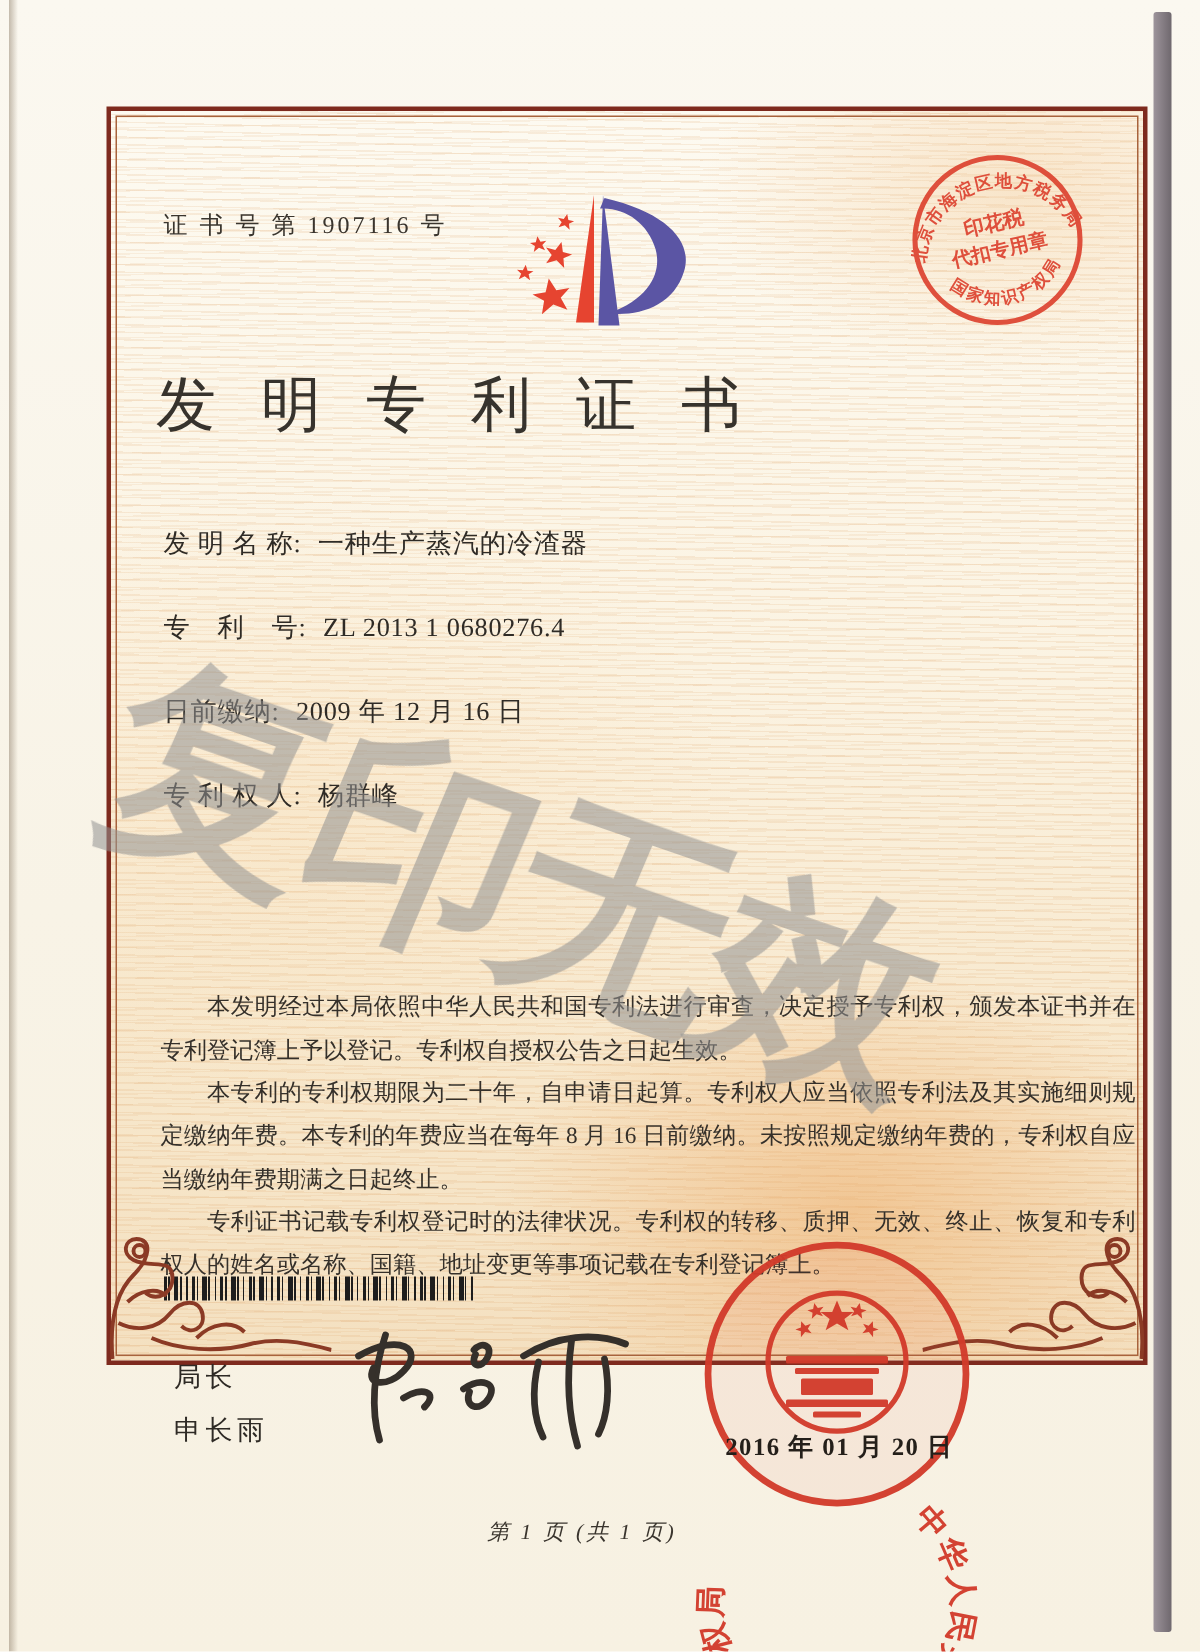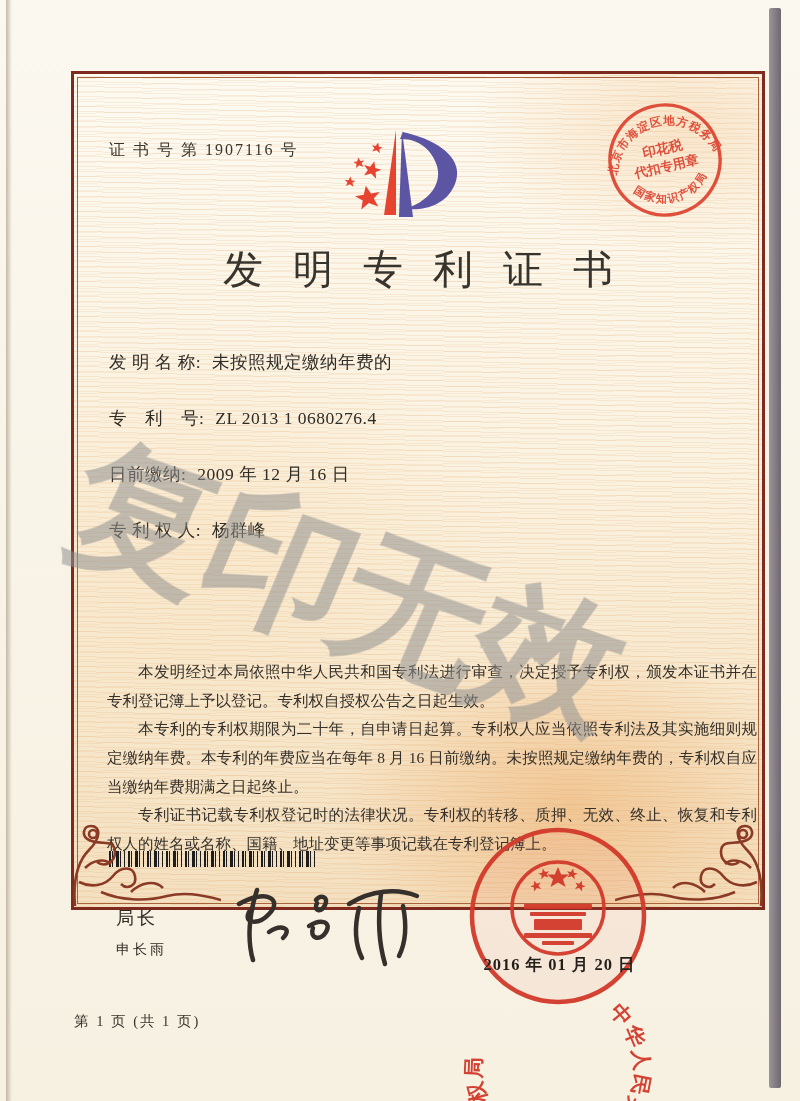--- a/index.html
+++ b/index.html
@@ -26,7 +26,7 @@
   .frame::before{content:"";position:absolute;inset:3px;border:1px solid #a8633c;pointer-events:none;}
   .abs{position:absolute;}
   .cert-no{left:35px;top:66px;font-size:16px;letter-spacing:2px;color:#3a352e;}
-  .title{left:0;top:168px;width:100%;text-align:center;font-size:40px;color:#37332d;
+  .title{left:0;top:168px;width:100%;text-align:left;font-size:40px;color:#37332d;
     letter-spacing:30px;text-indent:30px;font-weight:500;}
   .fields{left:35px;top:276px;width:620px;}
   .field-row{height:56px;font-size:17.5px;color:#2f2b26;letter-spacing:.5px;}

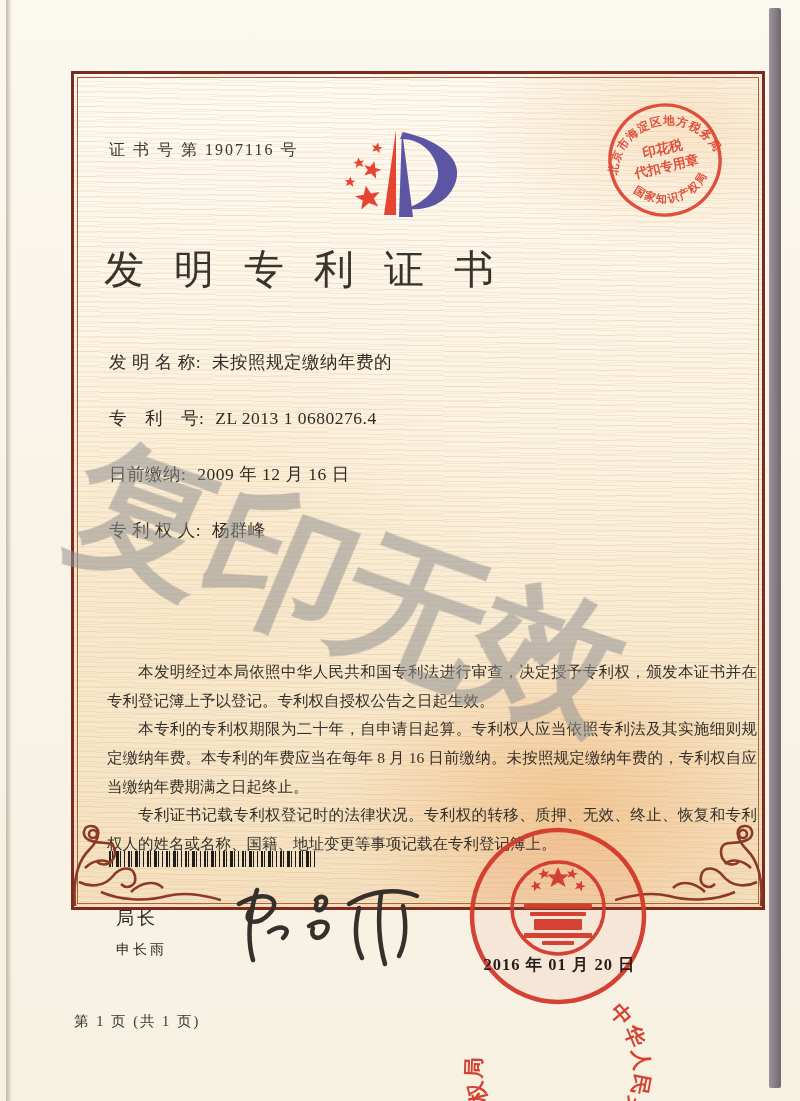--- a/index.html
+++ b/index.html
@@ -103,7 +103,7 @@
   <div class="abs fields">
     <div class="field-row">
       <span class="lab">发 明 名 称:</span>
-      <span>未按照规定缴纳年费的</span>
+      <span>一种生产蒸汽的冷渣器</span>
     </div>
     <div class="field-row">
       <span class="lab">专　利　号:</span>

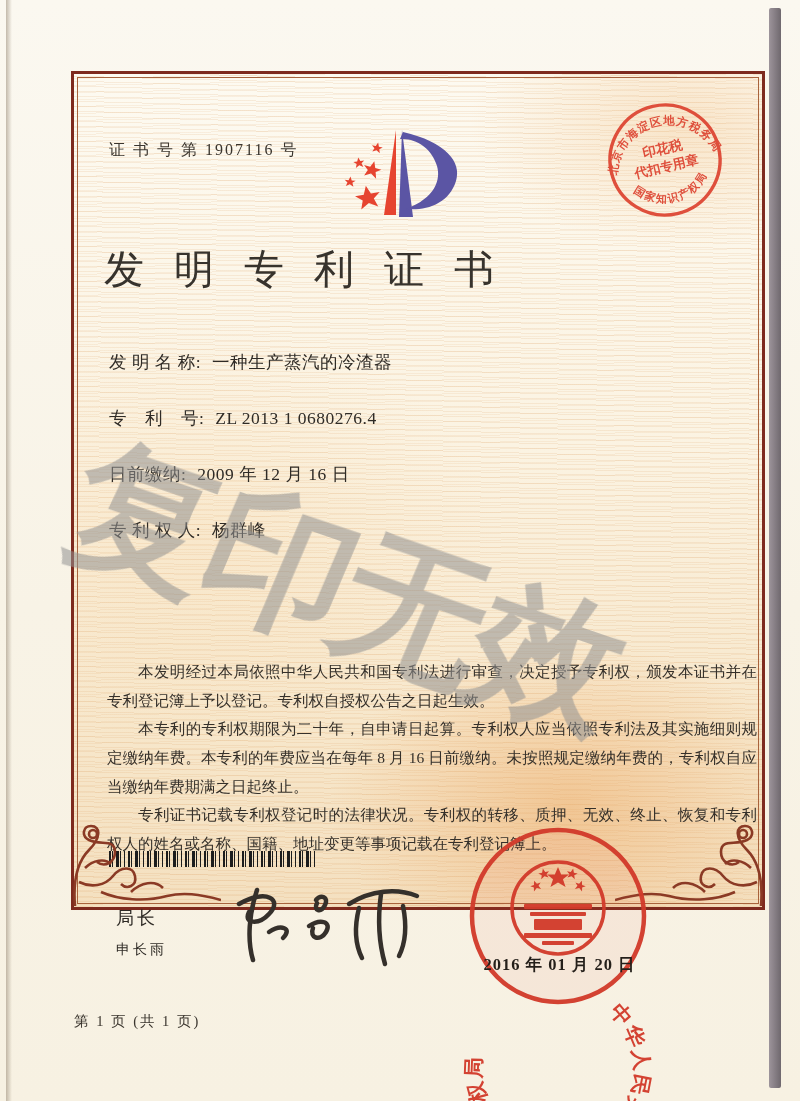--- a/index.html
+++ b/index.html
@@ -43,7 +43,7 @@
       transparent 12px 15px,#1d1d1d 15px 16px,transparent 16px 19px);}
   .sig-title{left:42px;top:832px;font-size:18px;letter-spacing:3px;color:#2e2a25;
     font-family:"Liberation Sans","DejaVu Sans",sans-serif;text-align:center;}
-  .sig-name{left:42px;top:867px;font-size:14px;letter-spacing:3px;color:#2e2a25;
+  .sig-name{left:42px;top:867px;font-size:18px;letter-spacing:3px;color:#2e2a25;
     font-family:"Liberation Sans","DejaVu Sans",sans-serif;}
   .signature-svg{left:145px;top:800px;z-index:12;}
   .tax-stamp{left:526px;top:21px;width:130px;height:130px;transform:rotate(-13deg);opacity:.93;z-index:15;}

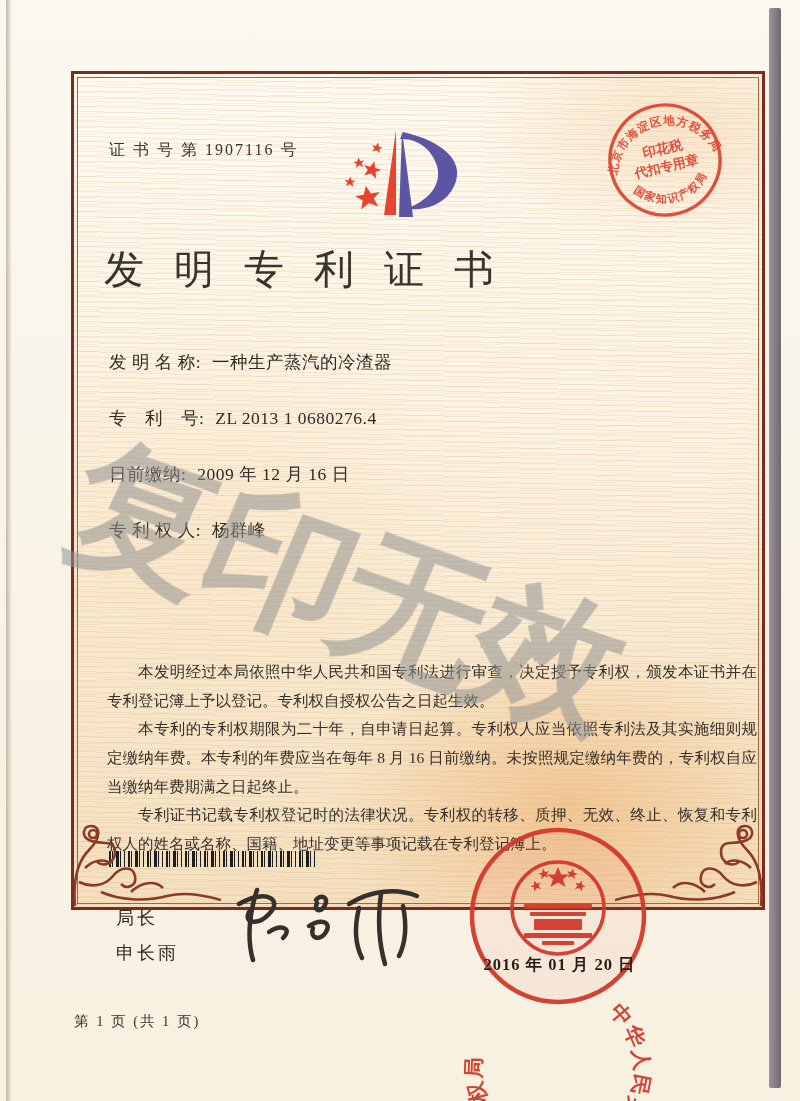--- a/index.html
+++ b/index.html
@@ -52,7 +52,7 @@
   .seal svg{overflow:visible;}
   .seal-date{left:398px;top:880px;width:175px;text-align:center;font-size:16.5px;
     letter-spacing:1px;color:#241f1a;font-weight:600;z-index:16;}
-  .footer{left:0;right:60px;top:938px;text-align:left;font-size:14.5px;letter-spacing:2px;color:#3a352e;}
+  .footer{left:0;right:60px;top:938px;text-align:center;font-size:14.5px;letter-spacing:2px;color:#3a352e;font-style:italic;}
   .flourish{bottom:-3px;z-index:5;}
   .flourish.left{left:-3px;}
   .flourish.right{right:-3px;transform:scaleX(-1);}

